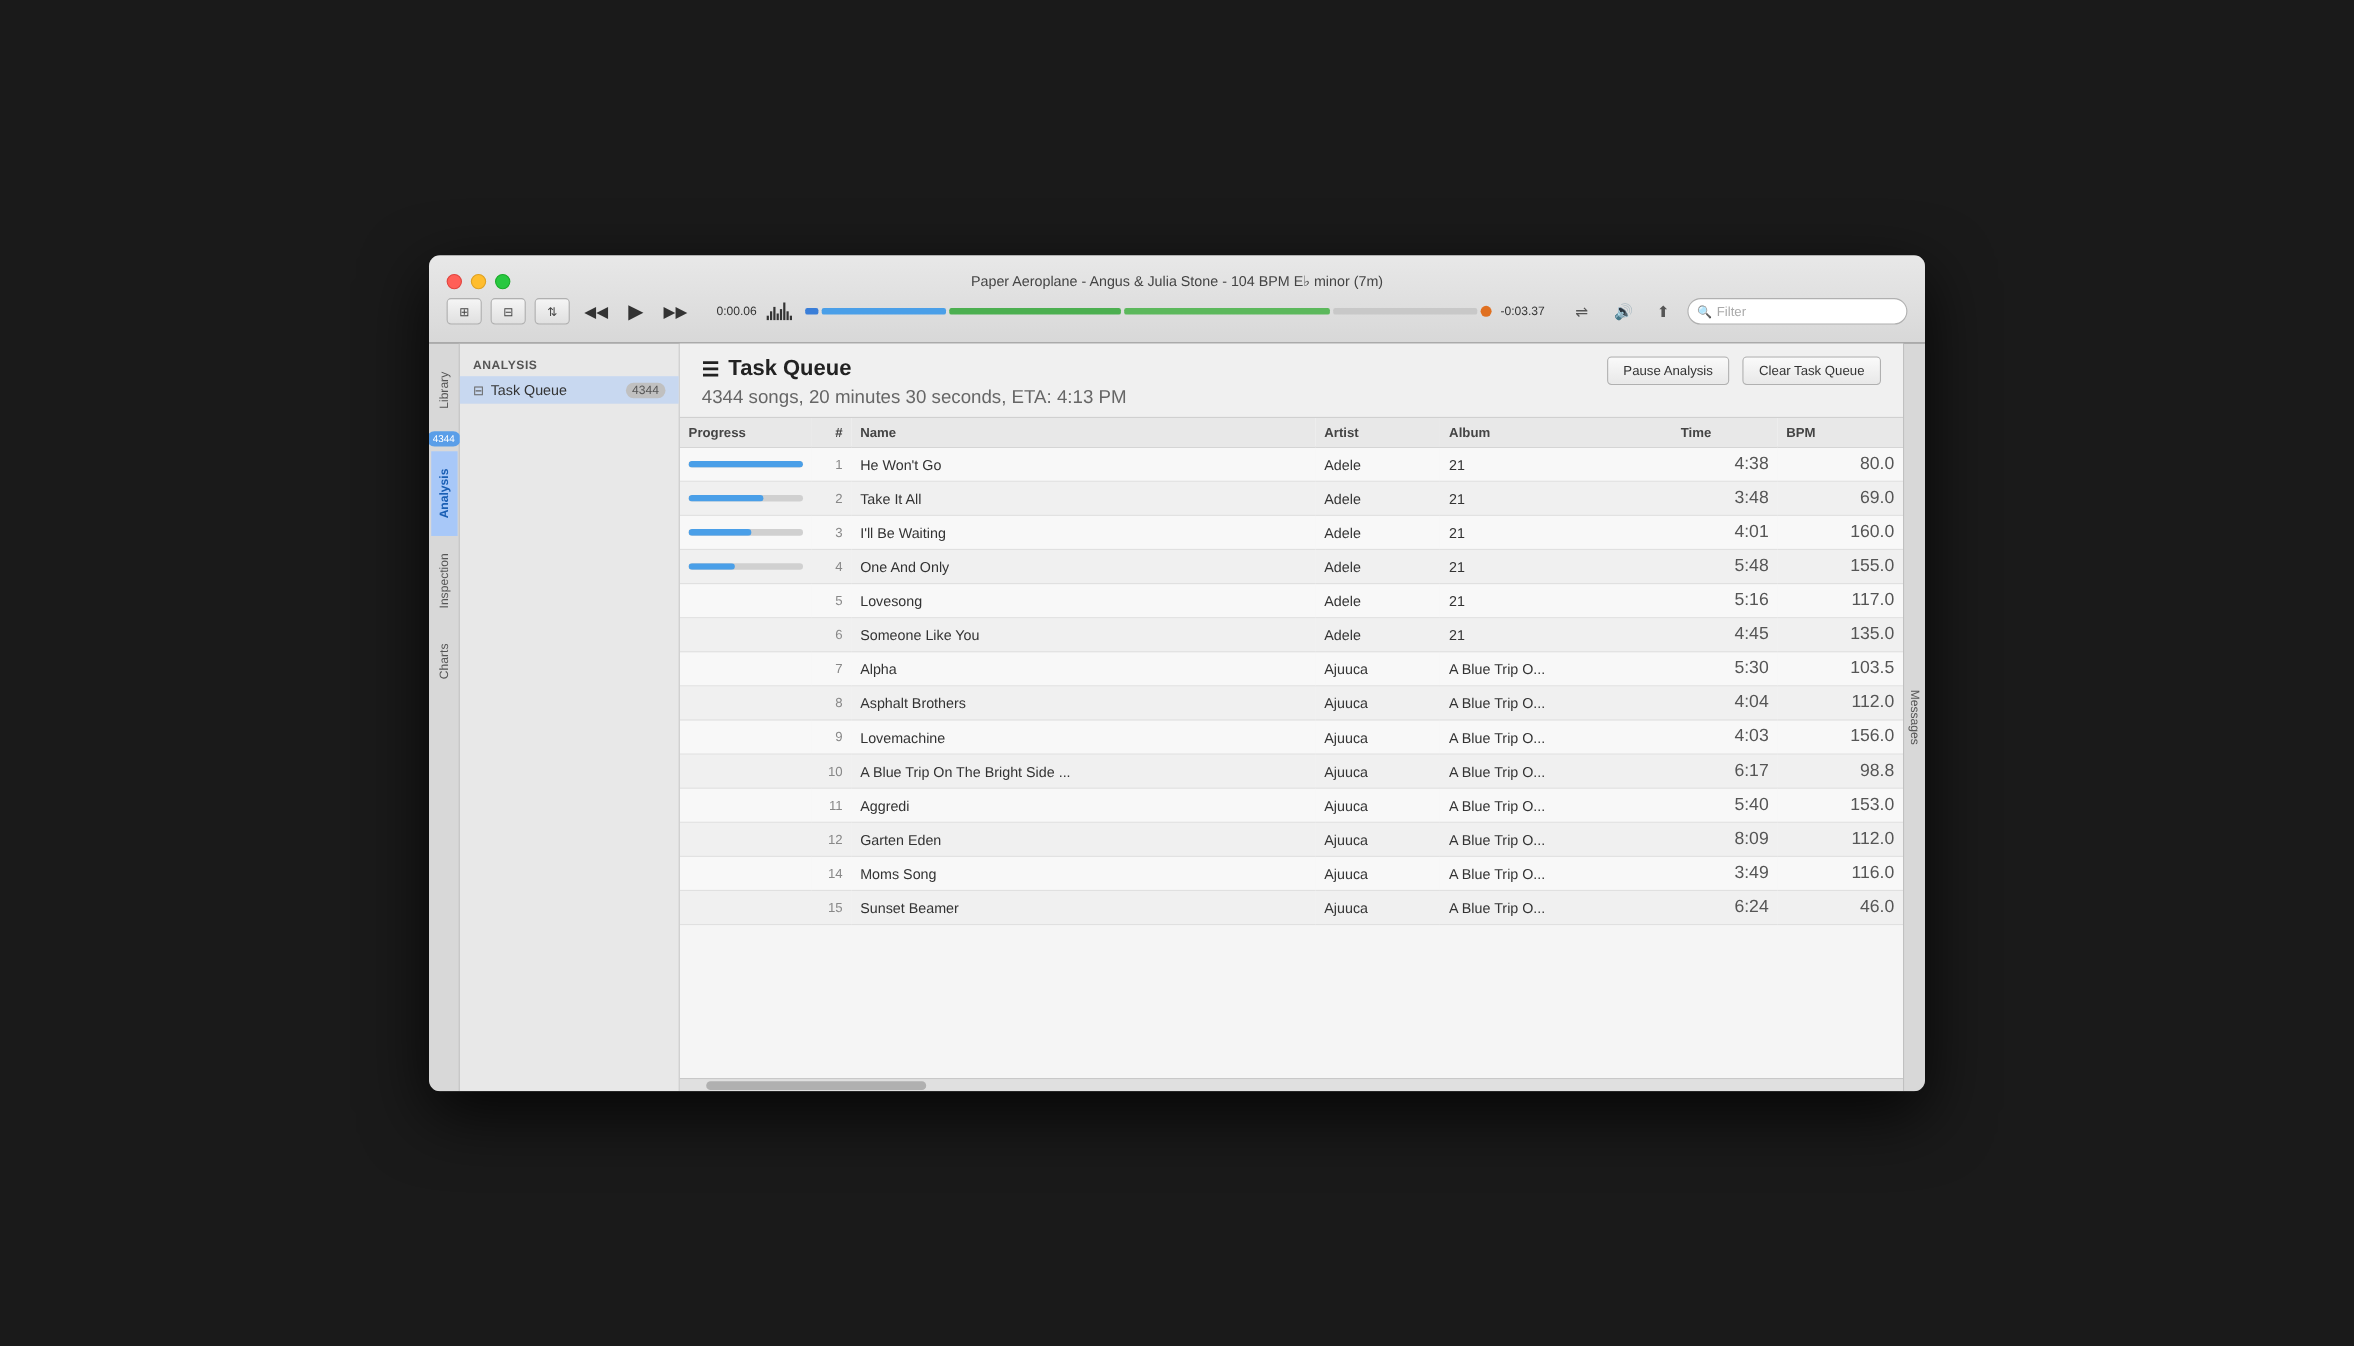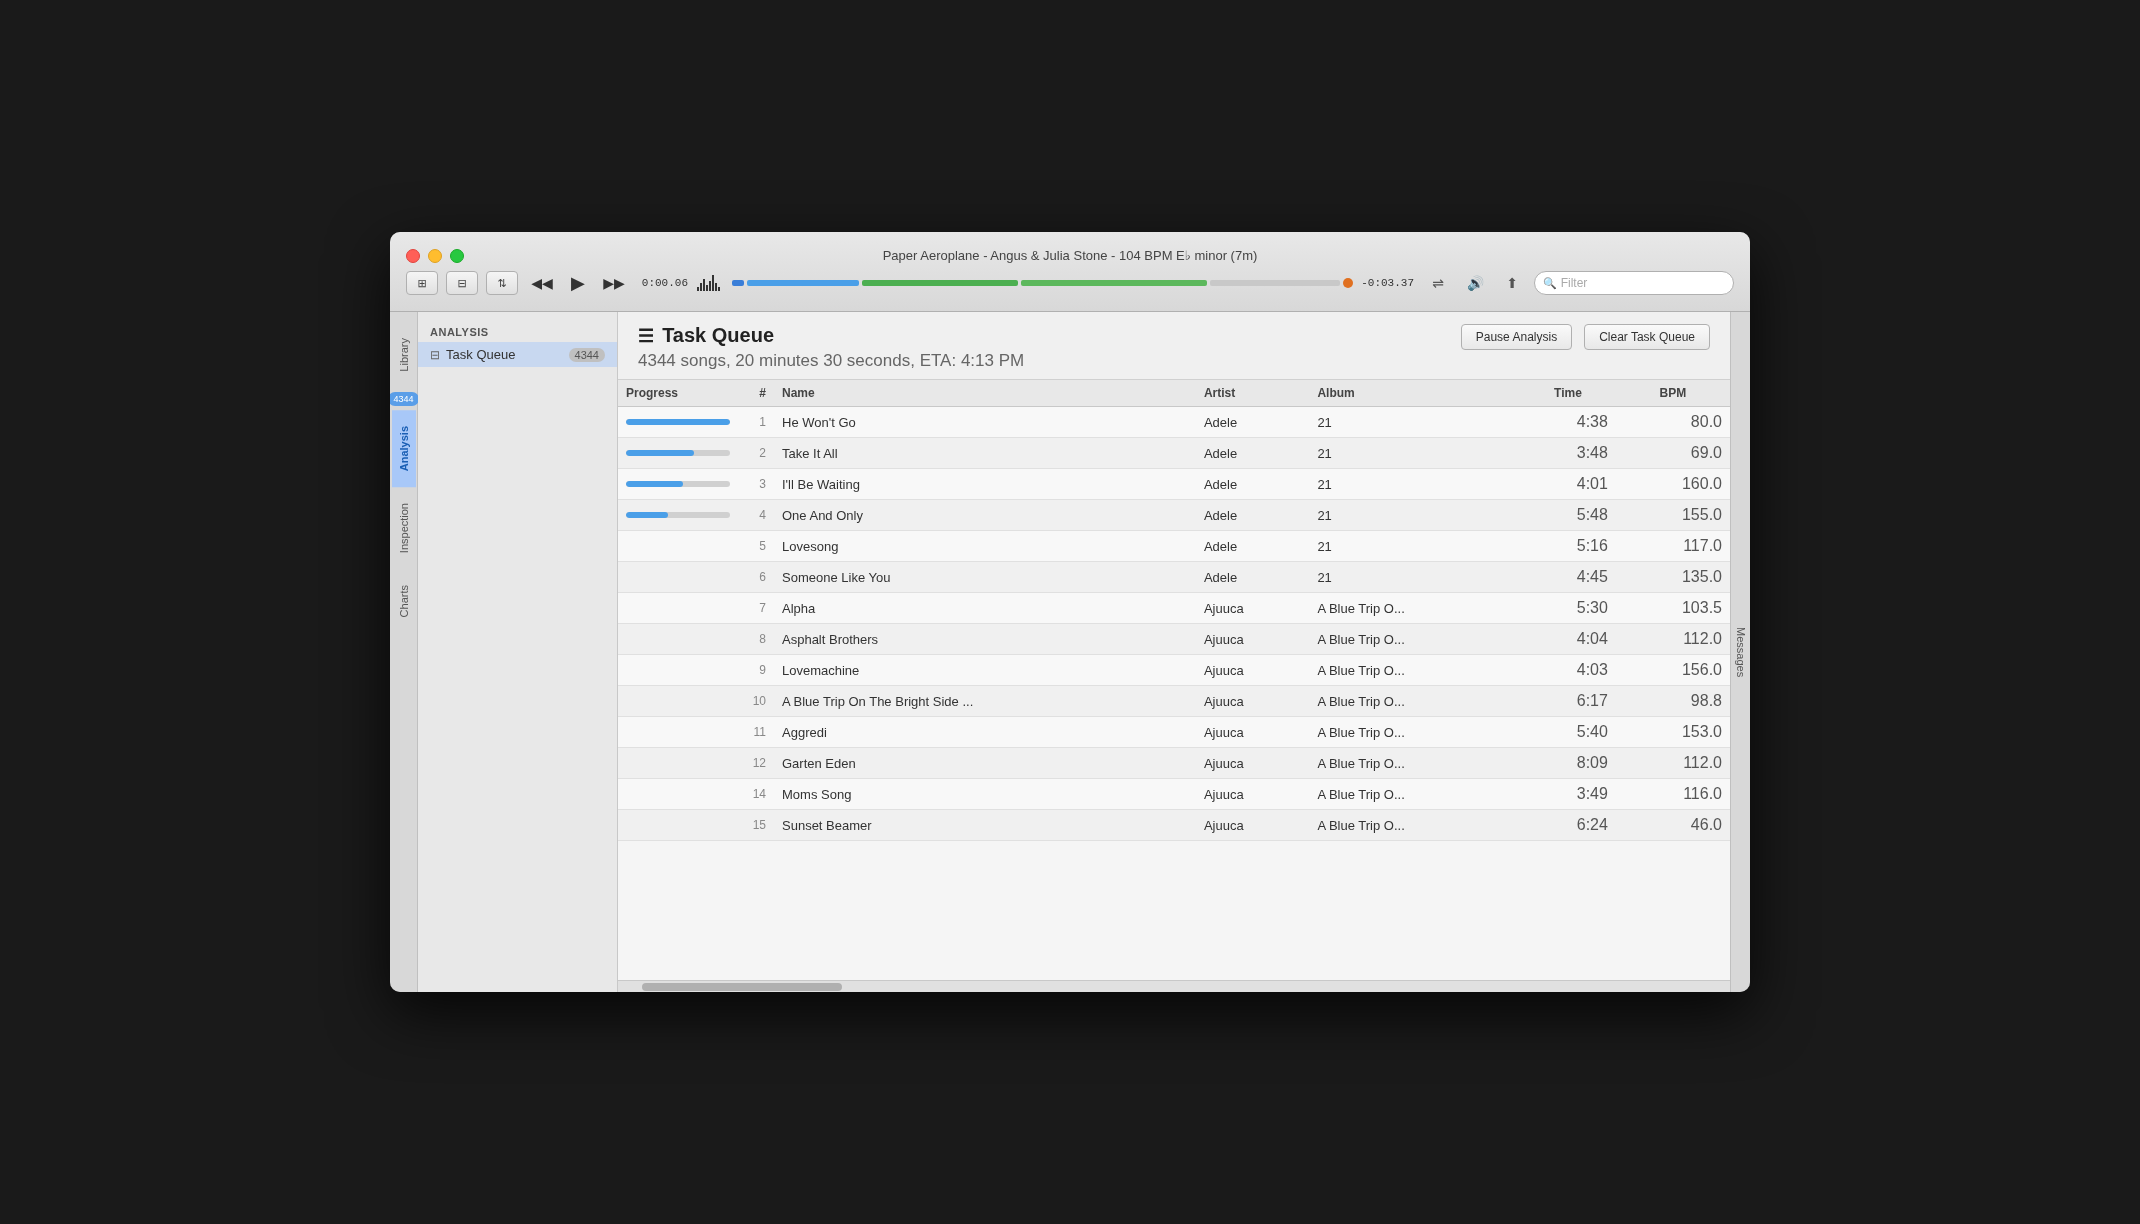--- a/index.html
+++ b/index.html
@@ -102,7 +102,6 @@
       gap: 8px;
       font-size: 12px;
       color: #333;
-      font-family: Liberation Mono, monospace;
     }
     .progress-time { min-width: 50px; text-align: right; font-size: 11px; color: #333; }
     .time-right { font-size: 11px; color: #333; min-width: 50px; }

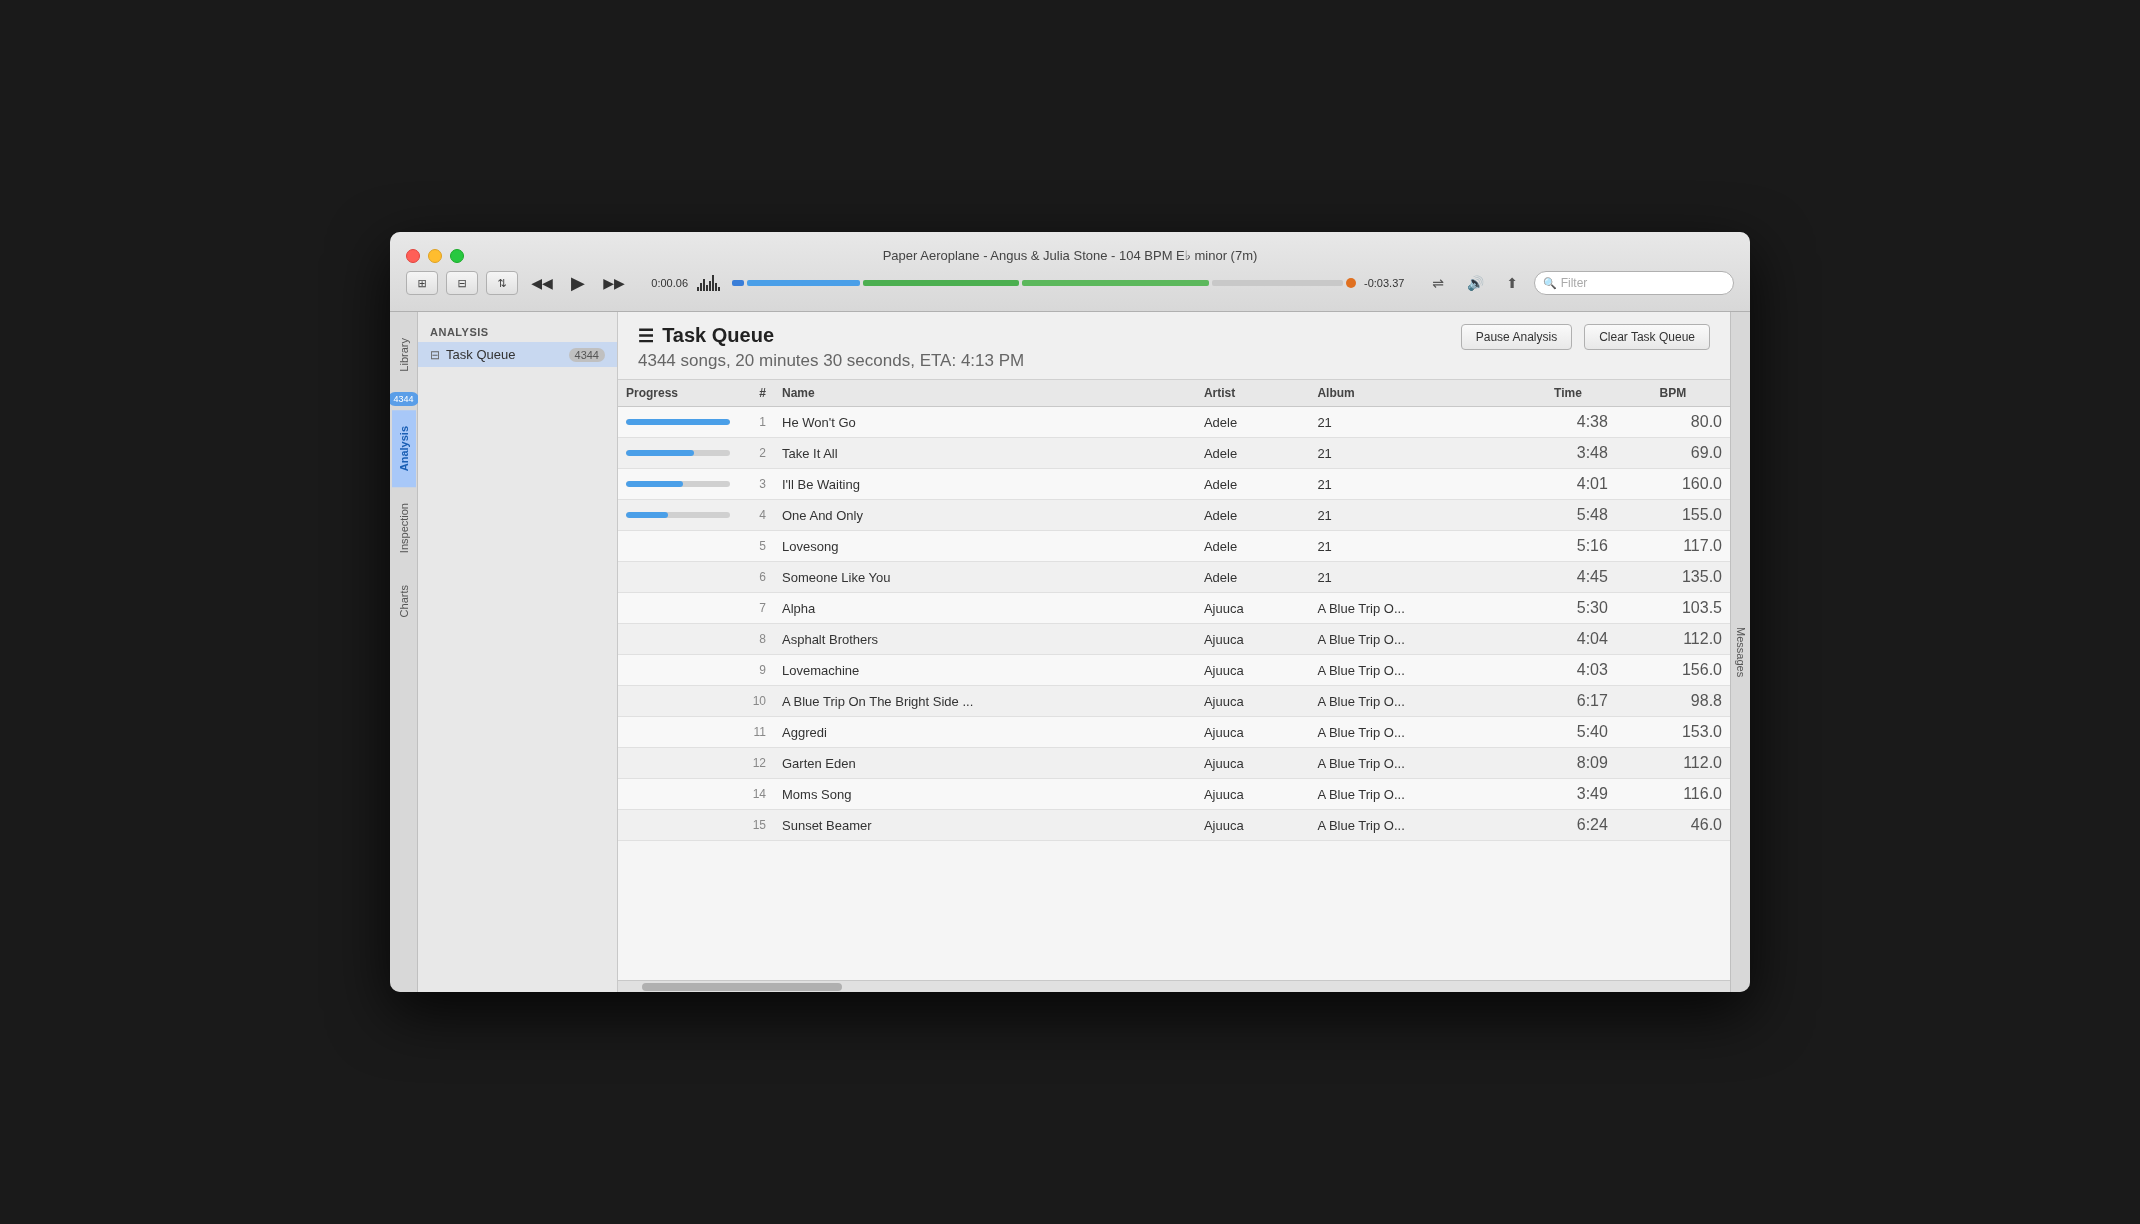--- a/index.html
+++ b/index.html
@@ -275,7 +275,7 @@
       top: 0;
       z-index: 1;
     }
-    thead th.right { text-align: center; }
+    thead th.right { text-align: left; }
     tbody tr {
       border-bottom: 1px solid #e0e0e0;
     }

